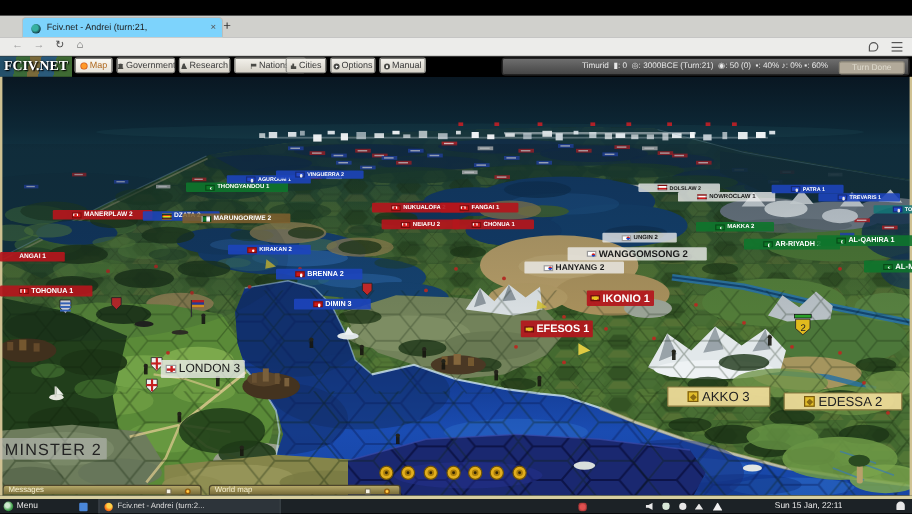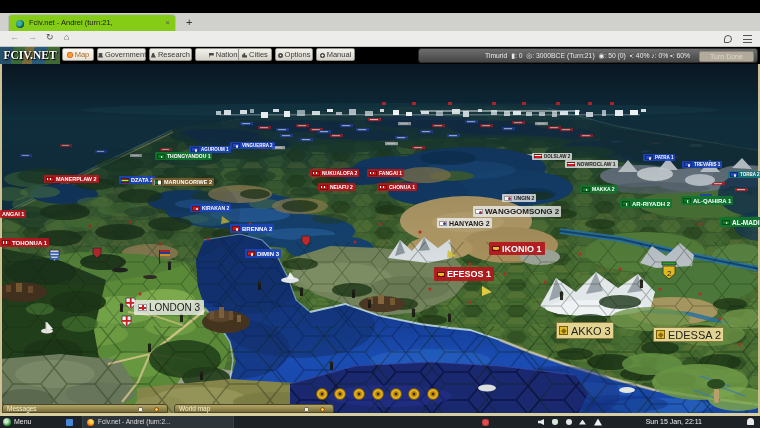--- a/index.html
+++ b/index.html
@@ -9,7 +9,7 @@
 #title .tri{position:absolute;left:7px;top:4px;width:0;height:0;border-left:3px solid transparent;border-right:3px solid transparent;border-top:4px solid #9a9a9a}
 
 #tabbar{position:absolute;left:0;top:13px;width:760px;height:18px;background:#d0d0cc}
-#tab{position:absolute;left:8px;top:1px;width:168px;height:17px;background:#84cc16;border:1px solid #bdbdb9;border-bottom:none;border-radius:4px 4px 0 0;font-size:7.5px;color:#1b1b1b;line-height:16px}
+#tab{position:absolute;left:18px;top:1px;width:168px;height:17px;background:#7dd3fc;border:1px solid #bdbdb9;border-bottom:none;border-radius:4px 4px 0 0;font-size:7.5px;color:#1b1b1b;line-height:16px}
 #tab .fav{position:absolute;left:7px;top:5px;width:8px;height:8px;border-radius:50%;background:radial-gradient(circle at 40% 40%,#35b0a0 0 35%,#0e2e3e 75%)}
 #tab .tt{position:absolute;left:20px;top:0}
 #tab .cl{position:absolute;right:5px;top:0;color:#555;font-size:8px}

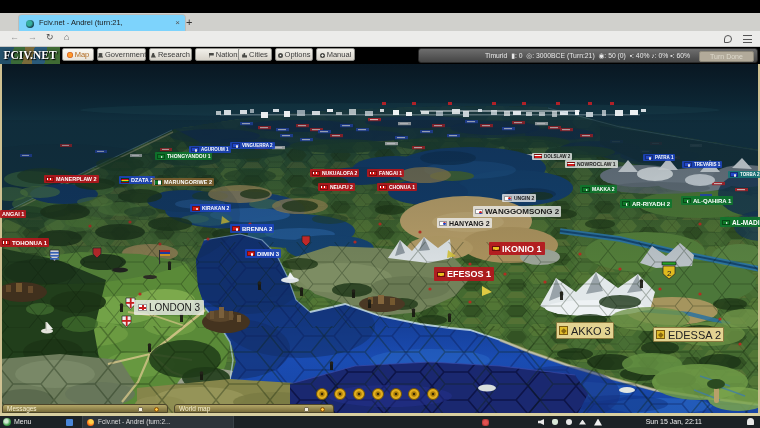--- a/index.html
+++ b/index.html
@@ -602,7 +602,7 @@
 <ellipse cx="60" cy="150" rx="180" ry="70" fill="#0e2030" opacity="0.12"></ellipse>
 </svg>
 <style>
-.lbl{position:absolute;white-space:nowrap;color:#fff;font-weight:bold;display:flex;align-items:center;padding:0 2px;border-radius:1px;z-index:5}
+.lbl{position:absolute;white-space:nowrap;color:#fff;font-weight:bold;display:flex;align-items:center;padding:0 16px;border-radius:1px;z-index:5}
 .fl{display:inline-block;position:relative;width:8px;height:5px;margin-right:2px;flex:none;border:0.5px solid rgba(0,0,0,.4)}
 .red{background:rgba(180,22,28,.92)}
 .blue{background:rgba(28,68,190,.88)}

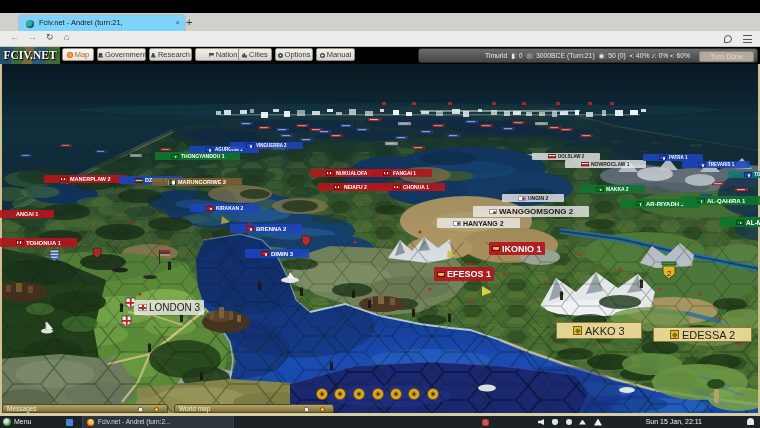--- a/index.html
+++ b/index.html
@@ -654,6 +654,7 @@
 <div class="lbl red" style="left:489px;top:178px;font-size:9px;height:13px;padding:0 3px"><span class="fl f-byz"></span>IKONIO 1</div>
 <div class="lbl red" style="left:434px;top:203px;font-size:9px;height:14px;padding:0 3px"><span class="fl f-byz"></span>EFESOS 1</div>
 <div class="lbl whiteb" style="left:134px;top:236px;font-size:10px;height:15px;padding:0 4px;font-weight:normal"><span class="fl" style="background:#fff;width:9px;height:7px;background-image:linear-gradient(#c62020,#c62020),linear-gradient(#c62020,#c62020);background-size:2px 100%,100% 2px;background-position:center center;background-repeat:no-repeat"></span>LONDON 3</div>
+<div class="lbl greyb" style="left:0px;top:301px;font-size:13.5px;height:18px;padding:0 4px;font-weight:normal;letter-spacing:1px">MINSTER 2</div>
 <div class="lbl tanb" style="left:556px;top:258px;font-size:11px;height:17px;font-weight:normal"><span class="gsh"></span>AKKO 3</div>
 <div class="lbl tanb" style="left:653px;top:263px;font-size:11px;height:15px;font-weight:normal"><span class="gsh"></span>EDESSA 2</div>
 <div class="btab" style="left:2px;top:340px;width:166px">Messages<span class="bb1" style="right:24px"></span><span class="bb2" style="right:8px"></span></div>

